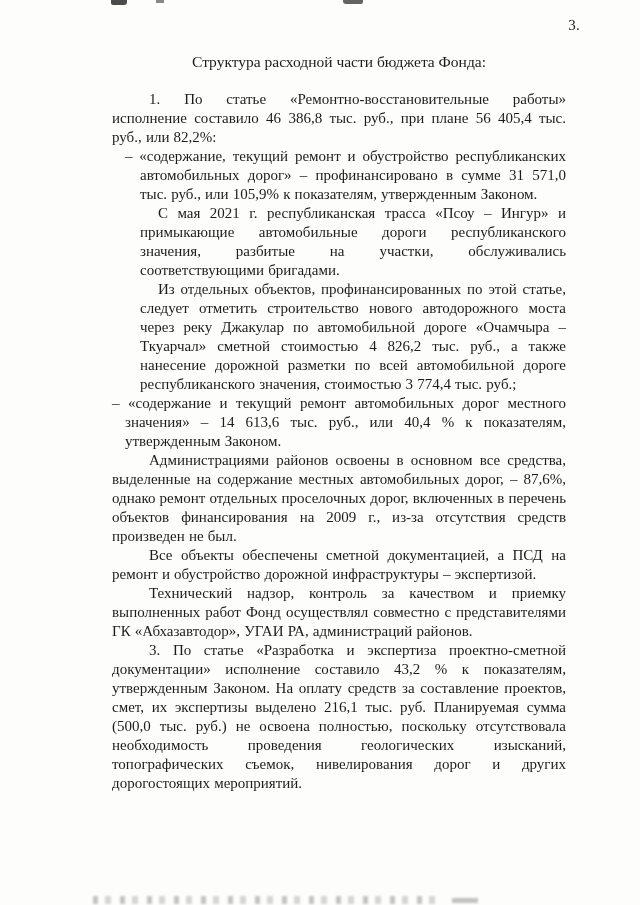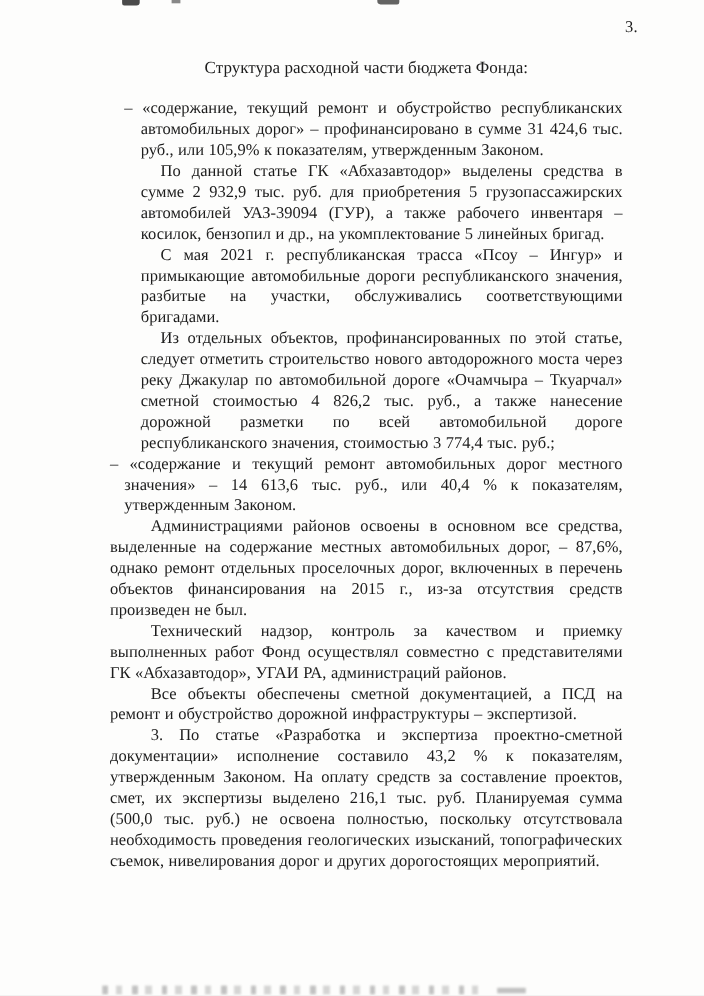--- a/index.html
+++ b/index.html
@@ -42,7 +42,7 @@
   }
   .content {
     position: absolute;
-    left: 100px;
+    left: 112px;
     right: 74px;
     top: 52px;
   }

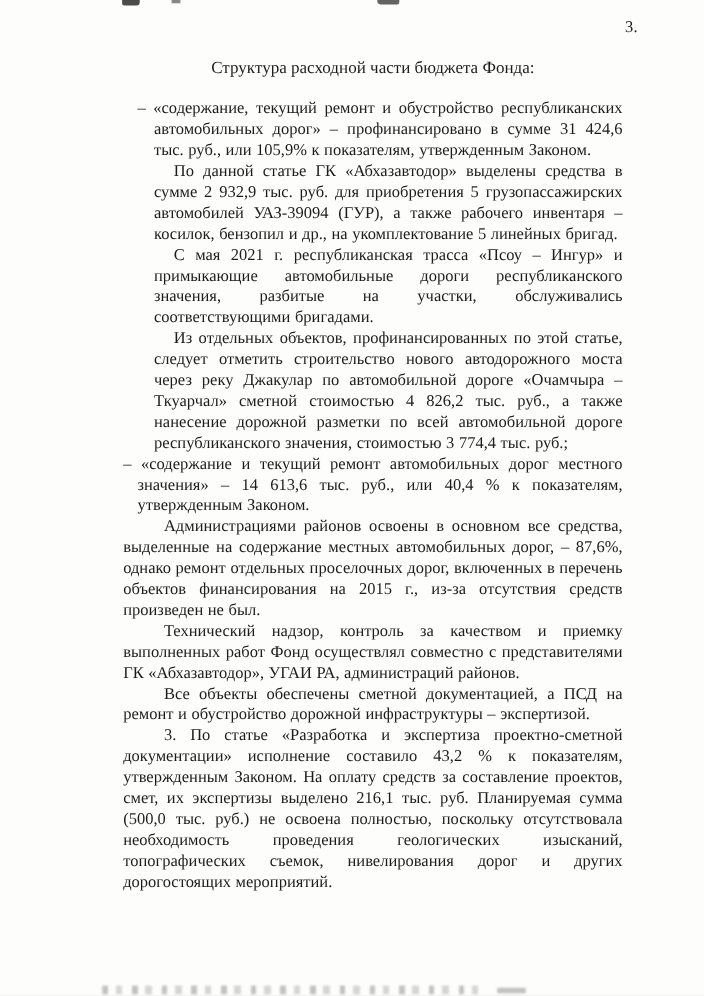--- a/index.html
+++ b/index.html
@@ -81,6 +81,7 @@
   <div class="content">
     <h1 class="doc-title">Структура расходной части бюджета Фонда:</h1>
 
+    <p class="para first-indent">1. По статье «Ремонтно-восстановительные работы» исполнение составило 46 386,8 тыс. руб., при плане 56 405,4 тыс. руб., или 82,2%:</p>
     <p class="para dash-inner">– «содержание, текущий ремонт и обустройство республиканских автомобильных дорог» – профинансировано в сумме 31 424,6 тыс. руб., или 105,9% к показателям, утвержденным Законом.</p>
     <p class="para sub">По данной статье ГК «Абхазавтодор» выделены средства в сумме 2 932,9 тыс. руб. для приобретения 5 грузопассажирских автомобилей УАЗ-39094 (ГУР), а также рабочего инвентаря – косилок, бензопил и др., на укомплектование 5 линейных бригад.</p>
     <p class="para sub">С мая 2021 г. республиканская трасса «Псоу – Ингур» и примыкающие автомобильные дороги республиканского значения, разбитые на участки, обслуживались соответствующими бригадами.</p>

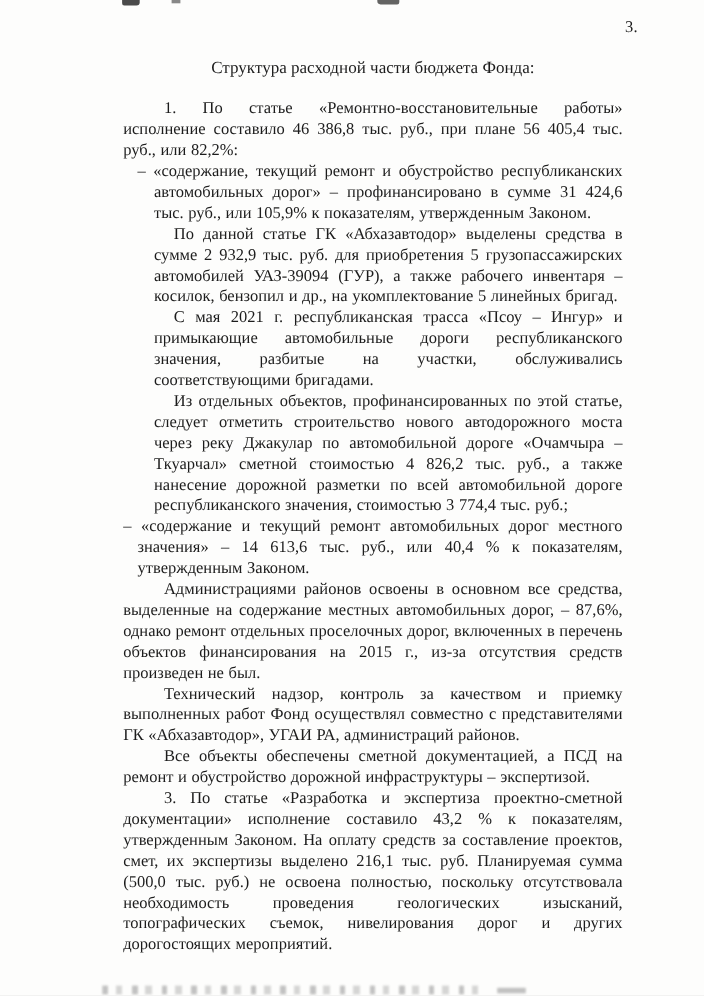--- a/index.html
+++ b/index.html
@@ -82,7 +82,7 @@
     <h1 class="doc-title">Структура расходной части бюджета Фонда:</h1>
 
     <p class="para first-indent">1. По статье «Ремонтно-восстановительные работы» исполнение составило 46 386,8 тыс. руб., при плане 56 405,4 тыс. руб., или 82,2%:</p>
-    <p class="para dash-inner">– «содержание, текущий ремонт и обустройство республиканских автомобильных дорог» – профинансировано в сумме 31 424,6 тыс. руб., или 105,9% к показателям, утвержденным Законом.</p>
+    <p class="para dash-inner">– «содержание, текущий ремонт и обустройство республиканских автомобильных дорог» – профинансировано в сумме 31 571,0 тыс. руб., или 105,9% к показателям, утвержденным Законом.</p>
     <p class="para sub">По данной статье ГК «Абхазавтодор» выделены средства в сумме 2 932,9 тыс. руб. для приобретения 5 грузопассажирских автомобилей УАЗ-39094 (ГУР), а также рабочего инвентаря – косилок, бензопил и др., на укомплектование 5 линейных бригад.</p>
     <p class="para sub">С мая 2021 г. республиканская трасса «Псоу – Ингур» и примыкающие автомобильные дороги республиканского значения, разбитые на участки, обслуживались соответствующими бригадами.</p>
     <p class="para sub">Из отдельных объектов, профинансированных по этой статье, следует отметить строительство нового автодорожного моста через реку Джакулар по автомобильной дороге «Очамчыра – Ткуарчал» сметной стоимостью 4 826,2 тыс. руб., а также нанесение дорожной разметки по всей автомобильной дороге республиканского значения, стоимостью 3 774,4 тыс. руб.;</p>

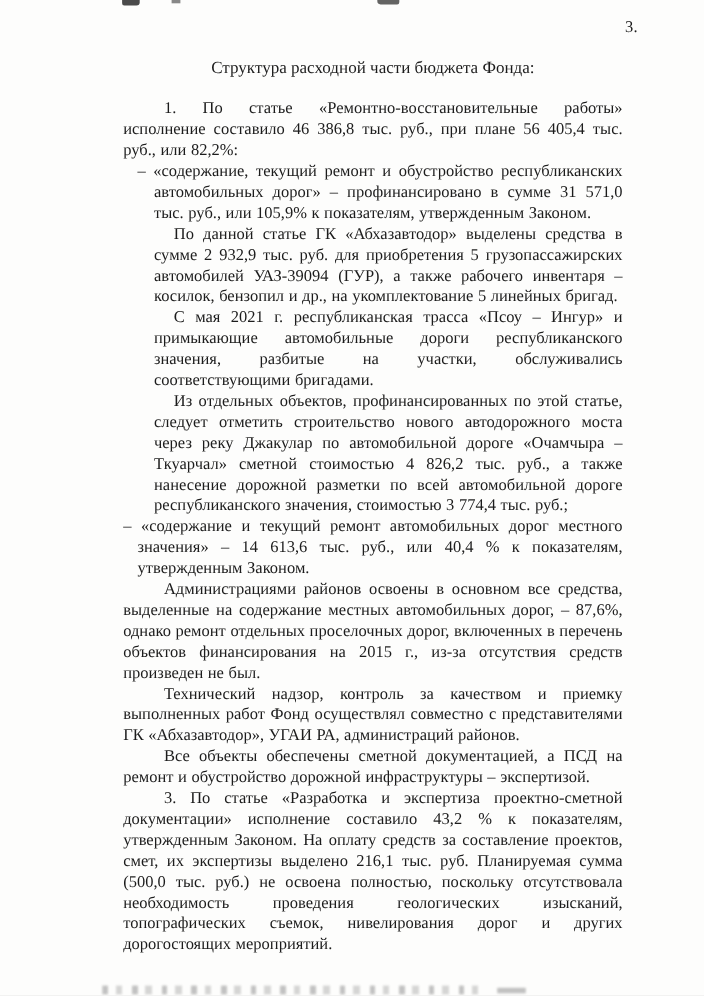--- a/index.html
+++ b/index.html
@@ -83,7 +83,6 @@
 
     <p class="para first-indent">1. По статье «Ремонтно-восстановительные работы» исполнение составило 46 386,8 тыс. руб., при плане 56 405,4 тыс. руб., или 82,2%:</p>
     <p class="para dash-inner">– «содержание, текущий ремонт и обустройство республиканских автомобильных дорог» – профинансировано в сумме 31 571,0 тыс. руб., или 105,9% к показателям, утвержденным Законом.</p>
-    <p class="para sub">По данной статье ГК «Абхазавтодор» выделены средства в сумме 2 932,9 тыс. руб. для приобретения 5 грузопассажирских автомобилей УАЗ-39094 (ГУР), а также рабочего инвентаря – косилок, бензопил и др., на укомплектование 5 линейных бригад.</p>
     <p class="para sub">С мая 2021 г. республиканская трасса «Псоу – Ингур» и примыкающие автомобильные дороги республиканского значения, разбитые на участки, обслуживались соответствующими бригадами.</p>
     <p class="para sub">Из отдельных объектов, профинансированных по этой статье, следует отметить строительство нового автодорожного моста через реку Джакулар по автомобильной дороге «Очамчыра – Ткуарчал» сметной стоимостью 4 826,2 тыс. руб., а также нанесение дорожной разметки по всей автомобильной дороге республиканского значения, стоимостью 3 774,4 тыс. руб.;</p>
     <p class="para dash-outer">– «содержание и текущий ремонт автомобильных дорог местного значения» – 14 613,6 тыс. руб., или 40,4 % к показателям, утвержденным Законом.</p>

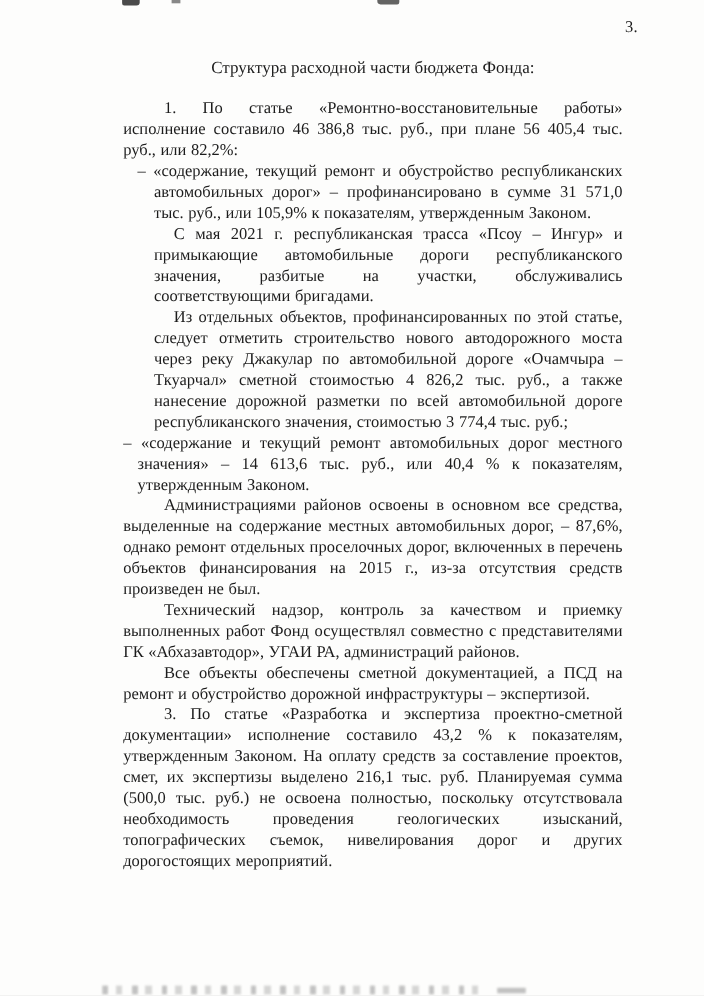--- a/index.html
+++ b/index.html
@@ -86,7 +86,7 @@
     <p class="para sub">С мая 2021 г. республиканская трасса «Псоу – Ингур» и примыкающие автомобильные дороги республиканского значения, разбитые на участки, обслуживались соответствующими бригадами.</p>
     <p class="para sub">Из отдельных объектов, профинансированных по этой статье, следует отметить строительство нового автодорожного моста через реку Джакулар по автомобильной дороге «Очамчыра – Ткуарчал» сметной стоимостью 4 826,2 тыс. руб., а также нанесение дорожной разметки по всей автомобильной дороге республиканского значения, стоимостью 3 774,4 тыс. руб.;</p>
     <p class="para dash-outer">– «содержание и текущий ремонт автомобильных дорог местного значения» – 14 613,6 тыс. руб., или 40,4 % к показателям, утвержденным Законом.</p>
-    <p class="para first-indent">Администрациями районов освоены в основном все средства, выделенные на содержание местных автомобильных дорог, – 87,6%, однако ремонт отдельных проселочных дорог, включенных в перечень объектов финансирования на 2015 г., из-за отсутствия средств произведен не был.</p>
+    <p class="para first-indent">Администрациями районов освоены в основном все средства, выделенные на содержание местных автомобильных дорог, – 87,6%, однако ремонт отдельных проселочных дорог, включенных в перечень объектов финансирования на 2009 г., из-за отсутствия средств произведен не был.</p>
     <p class="para first-indent">Технический надзор, контроль за качеством и приемку выполненных работ Фонд осуществлял совместно с представителями ГК «Абхазавтодор», УГАИ РА, администраций районов.</p>
     <p class="para first-indent">Все объекты обеспечены сметной документацией, а ПСД на ремонт и обустройство дорожной инфраструктуры – экспертизой.</p>
     <p class="para first-indent">3. По статье «Разработка и экспертиза проектно-сметной документации» исполнение составило 43,2 % к показателям, утвержденным Законом. На оплату средств за составление проектов, смет, их экспертизы выделено 216,1 тыс. руб. Планируемая сумма (500,0 тыс. руб.) не освоена полностью, поскольку отсутствовала необходимость проведения геологических изысканий, топографических съемок, нивелирования дорог и других дорогостоящих мероприятий.</p>

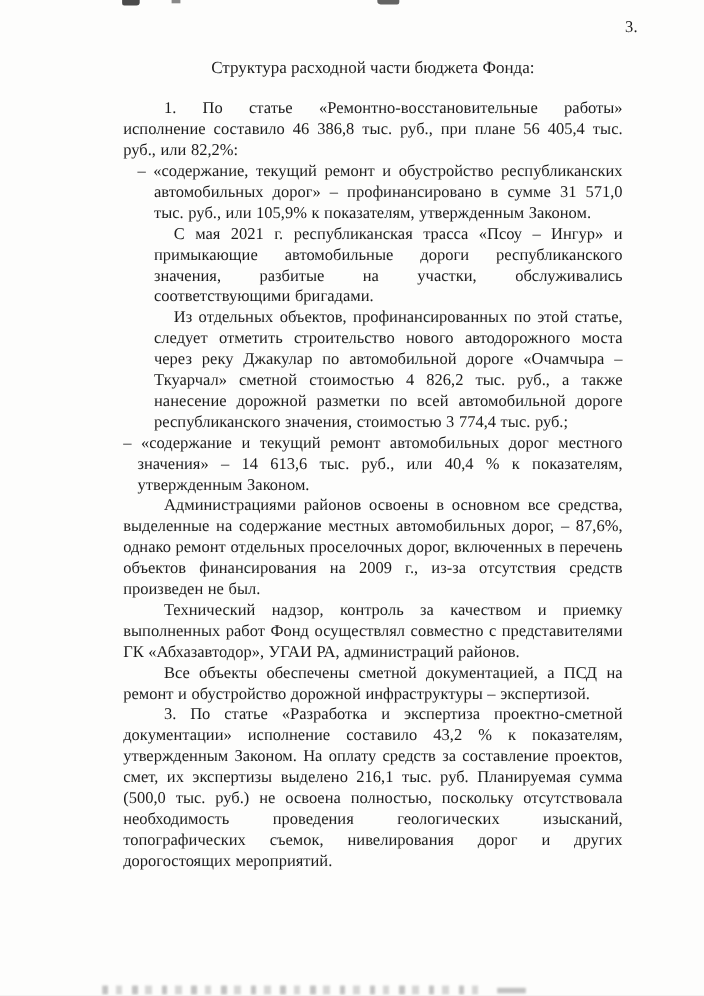--- a/index.html
+++ b/index.html
@@ -87,8 +87,8 @@
     <p class="para sub">Из отдельных объектов, профинансированных по этой статье, следует отметить строительство нового автодорожного моста через реку Джакулар по автомобильной дороге «Очамчыра – Ткуарчал» сметной стоимостью 4 826,2 тыс. руб., а также нанесение дорожной разметки по всей автомобильной дороге республиканского значения, стоимостью 3 774,4 тыс. руб.;</p>
     <p class="para dash-outer">– «содержание и текущий ремонт автомобильных дорог местного значения» – 14 613,6 тыс. руб., или 40,4 % к показателям, утвержденным Законом.</p>
     <p class="para first-indent">Администрациями районов освоены в основном все средства, выделенные на содержание местных автомобильных дорог, – 87,6%, однако ремонт отдельных проселочных дорог, включенных в перечень объектов финансирования на 2009 г., из-за отсутствия средств произведен не был.</p>
+    <p class="para first-indent">Все объекты обеспечены сметной документацией, а ПСД на ремонт и обустройство дорожной инфраструктуры – экспертизой.</p>
     <p class="para first-indent">Технический надзор, контроль за качеством и приемку выполненных работ Фонд осуществлял совместно с представителями ГК «Абхазавтодор», УГАИ РА, администраций районов.</p>
-    <p class="para first-indent">Все объекты обеспечены сметной документацией, а ПСД на ремонт и обустройство дорожной инфраструктуры – экспертизой.</p>
     <p class="para first-indent">3. По статье «Разработка и экспертиза проектно-сметной документации» исполнение составило 43,2 % к показателям, утвержденным Законом. На оплату средств за составление проектов, смет, их экспертизы выделено 216,1 тыс. руб. Планируемая сумма (500,0 тыс. руб.) не освоена полностью, поскольку отсутствовала необходимость проведения геологических изысканий, топографических съемок, нивелирования дорог и других дорогостоящих мероприятий.</p>
   </div>
 

